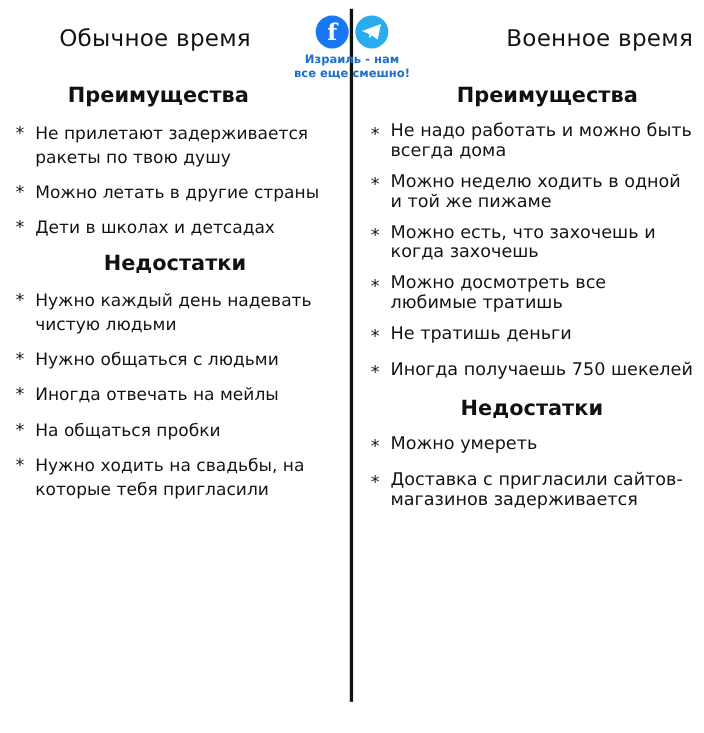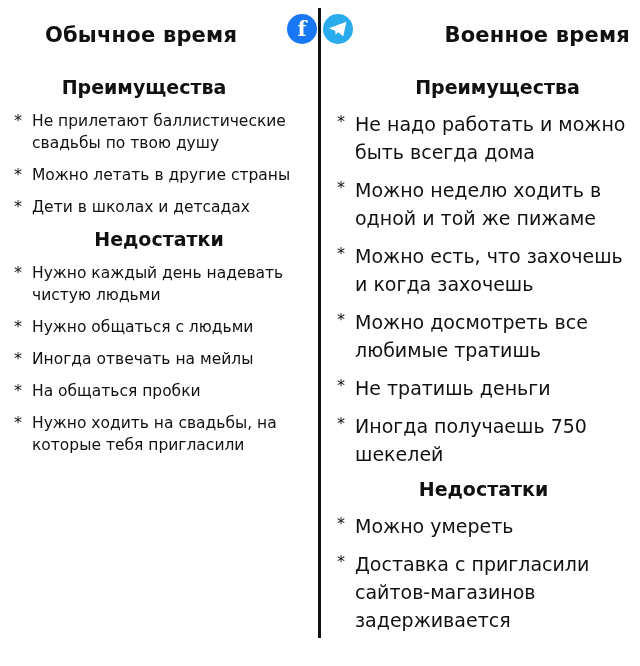--- a/index.html
+++ b/index.html
@@ -49,7 +49,7 @@
     font-size: 21px;
     line-height: 26px;
     margin-top: 22px;
-    font-weight: 700;
+    font-weight: 400;
     color: #111;
     letter-spacing: 0.2px;
   }

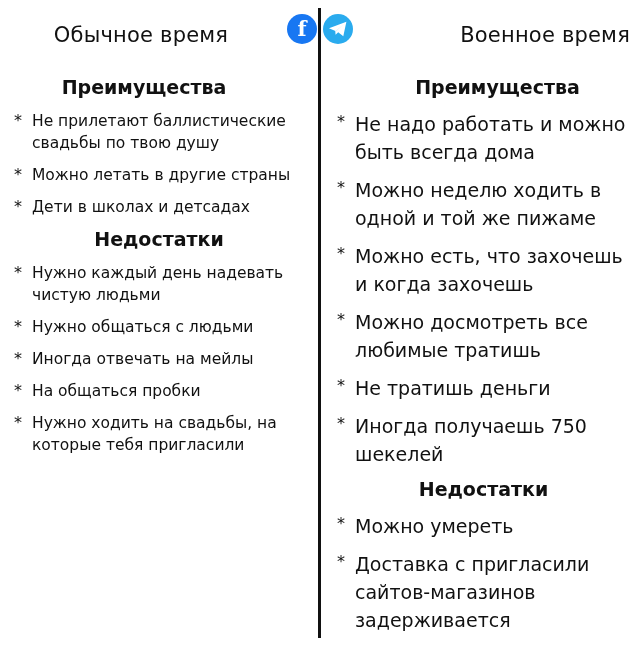--- a/index.html
+++ b/index.html
@@ -251,6 +251,10 @@
         </svg>
       </span>
     </div>
+    <div class="logo-caption">
+      <div>Израиль - нам</div>
+      <div>все еще смешно!</div>
+    </div>
   </div>
 
 </div>

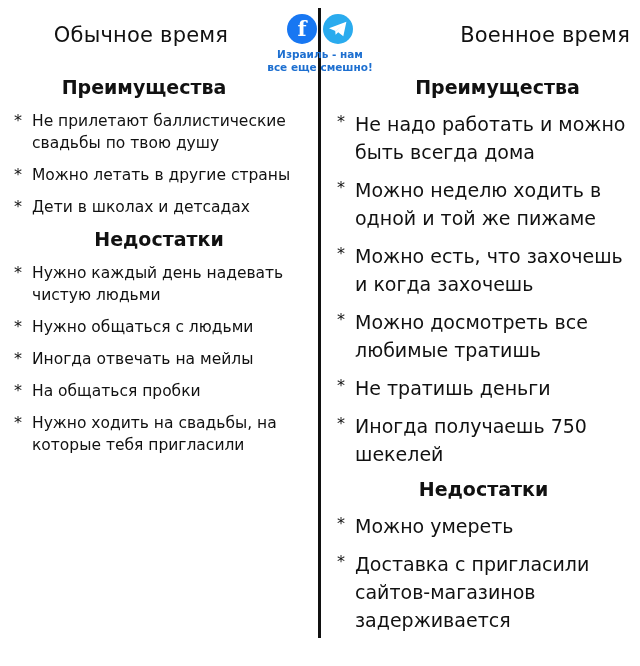--- a/index.html
+++ b/index.html
@@ -160,7 +160,7 @@
     <ul class="bullets">
       <li>
         <span class="star">*</span>
-        <span class="txt">Не прилетают баллистические свадьбы по твою душу</span>
+        <span class="txt">Не прилетают задерживается ракеты по твою душу</span>
       </li>
       <li>
         <span class="star">*</span>

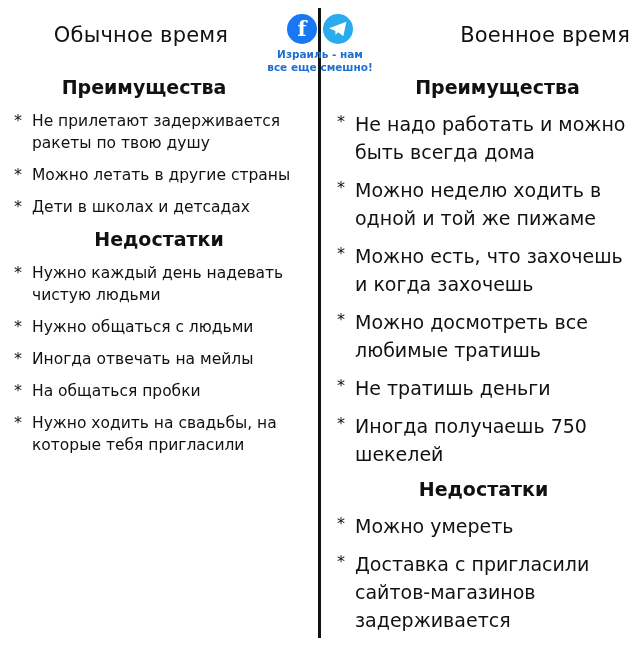--- a/index.html
+++ b/index.html
@@ -90,7 +90,7 @@
     line-height: 22px;
     color: #111;
   }
-  .col-right .txt { font-size: 19px; line-height: 28px; }
+  .col-right .txt { font-size: 16px; line-height: 18px; }
   .col-right .star { line-height: 23px; }
 
   

